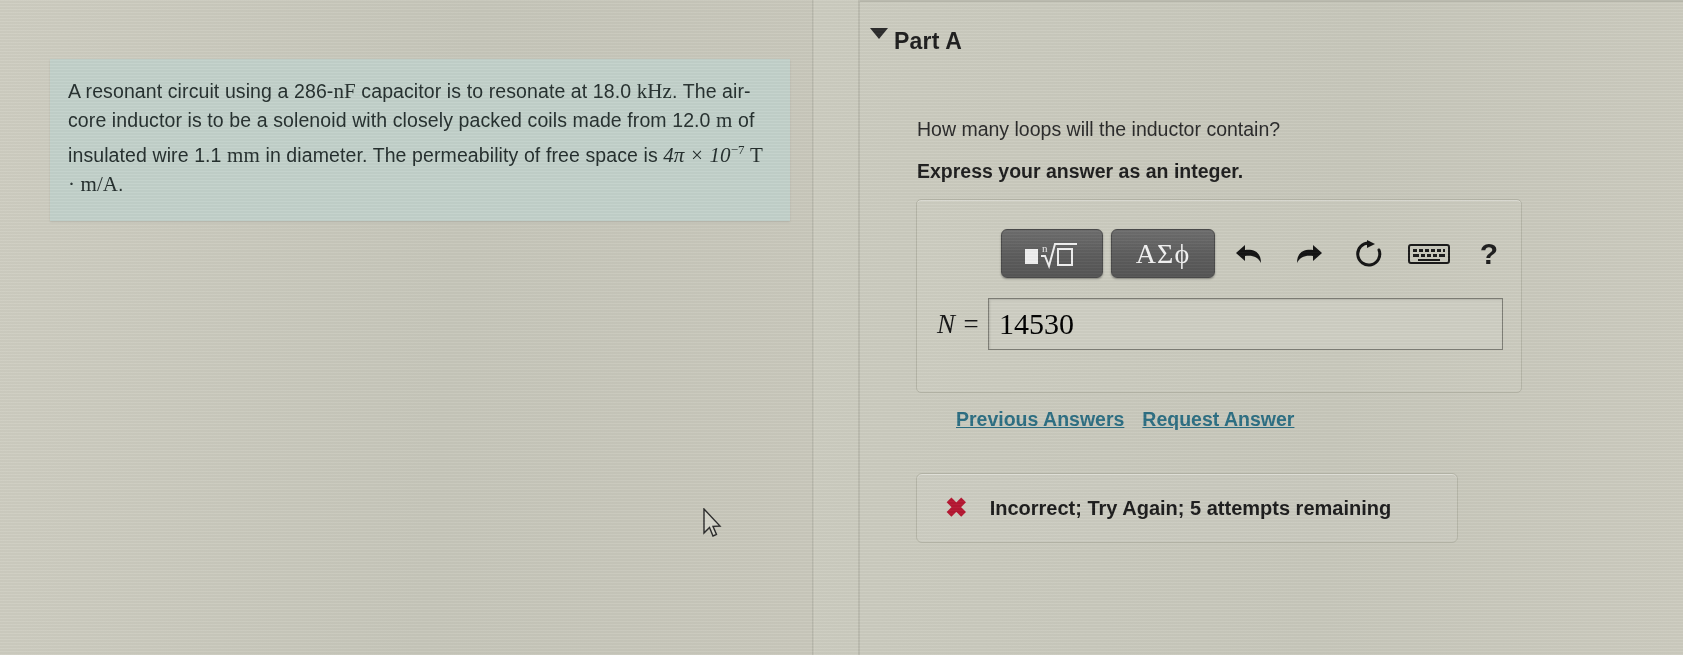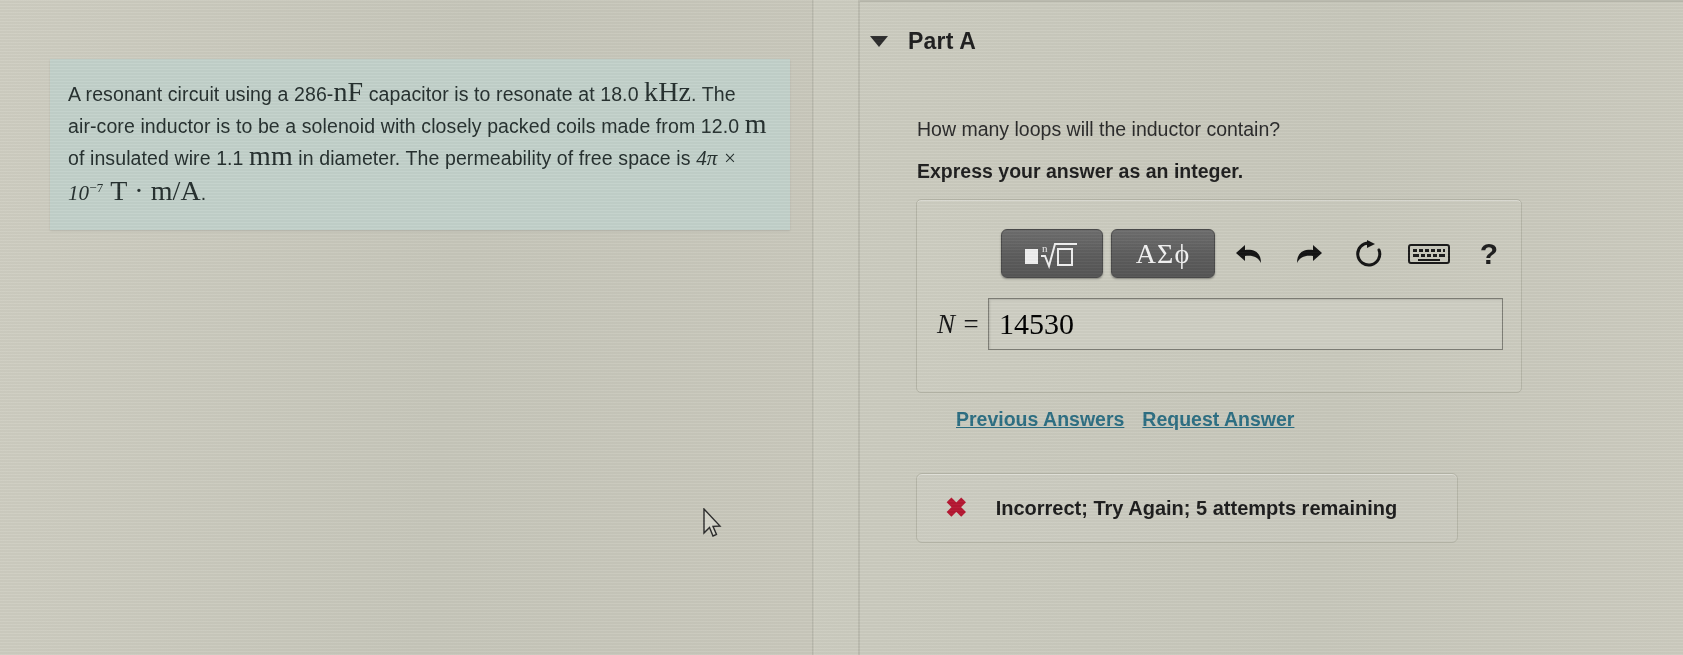--- a/index.html
+++ b/index.html
@@ -111,8 +111,8 @@
     left: 55px;
     top: 28px;
     display: flex;
-    align-items: center;
-    gap: 20px;
+    align-items: flex-start;
+    gap: 6px;
   }
   #part-toggle-icon {
     width: 0; height: 0;

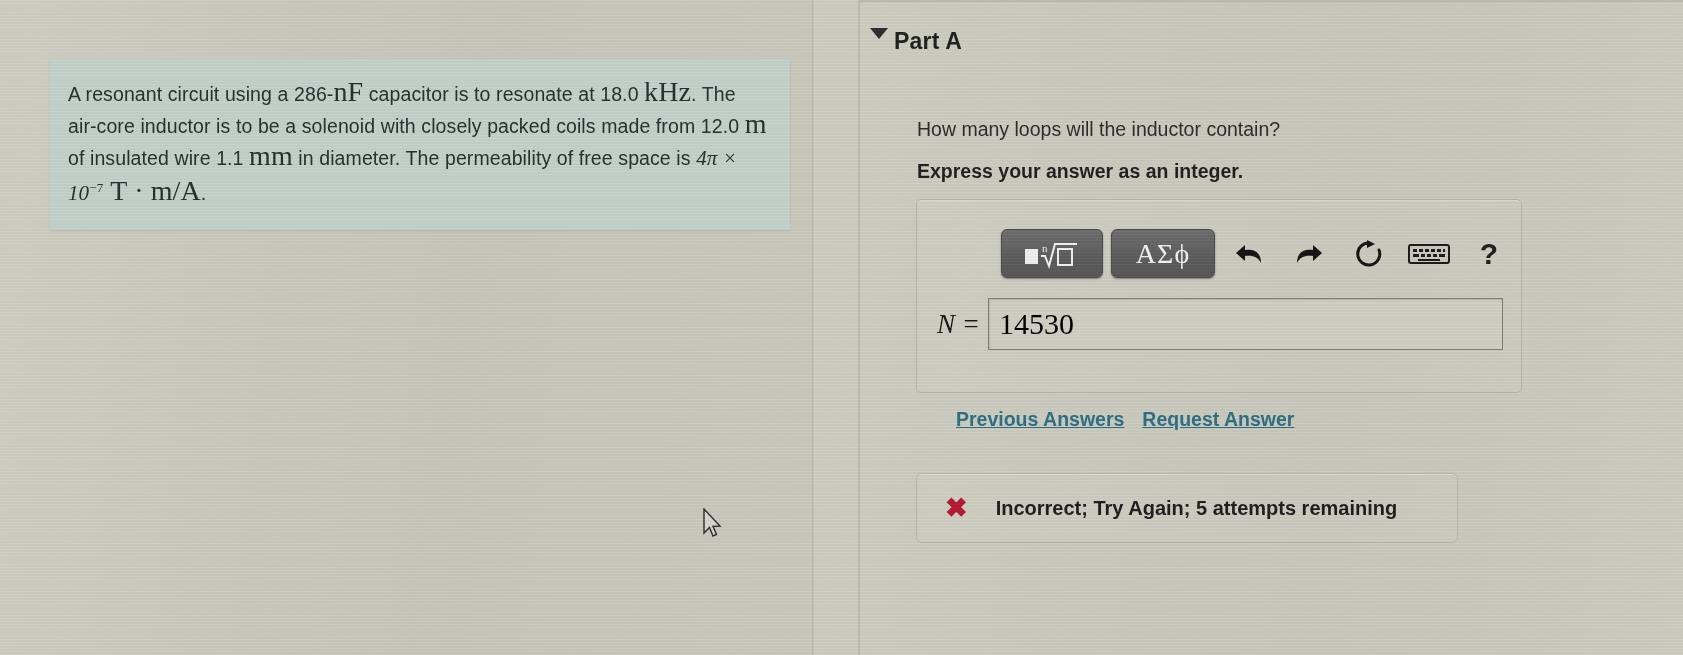--- a/index.html
+++ b/index.html
@@ -63,7 +63,7 @@
   }
   .mathserif {
     font-family: "Liberation Serif", serif;
-    font-size: 28px;
+    font-size: 21px;
     margin-top: 41px;
   }
   .mathserif-i {

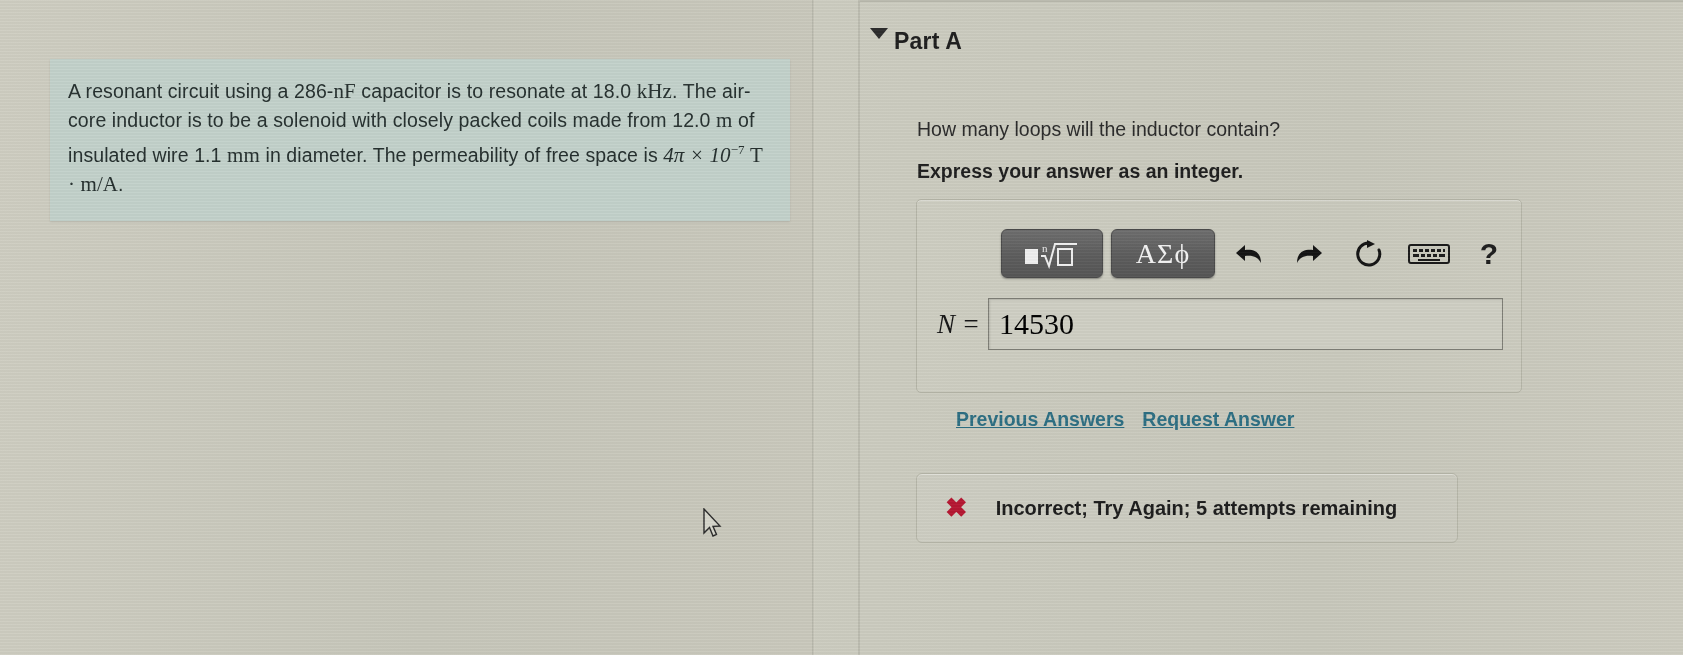--- a/index.html
+++ b/index.html
@@ -283,7 +283,7 @@
     line-height: 1;
   }
   #feedback-text {
-    margin-left: 28px;
+    margin-left: 22px;
     font-size: 20px;
     font-weight: bold;
     color: #1d1d1d;

